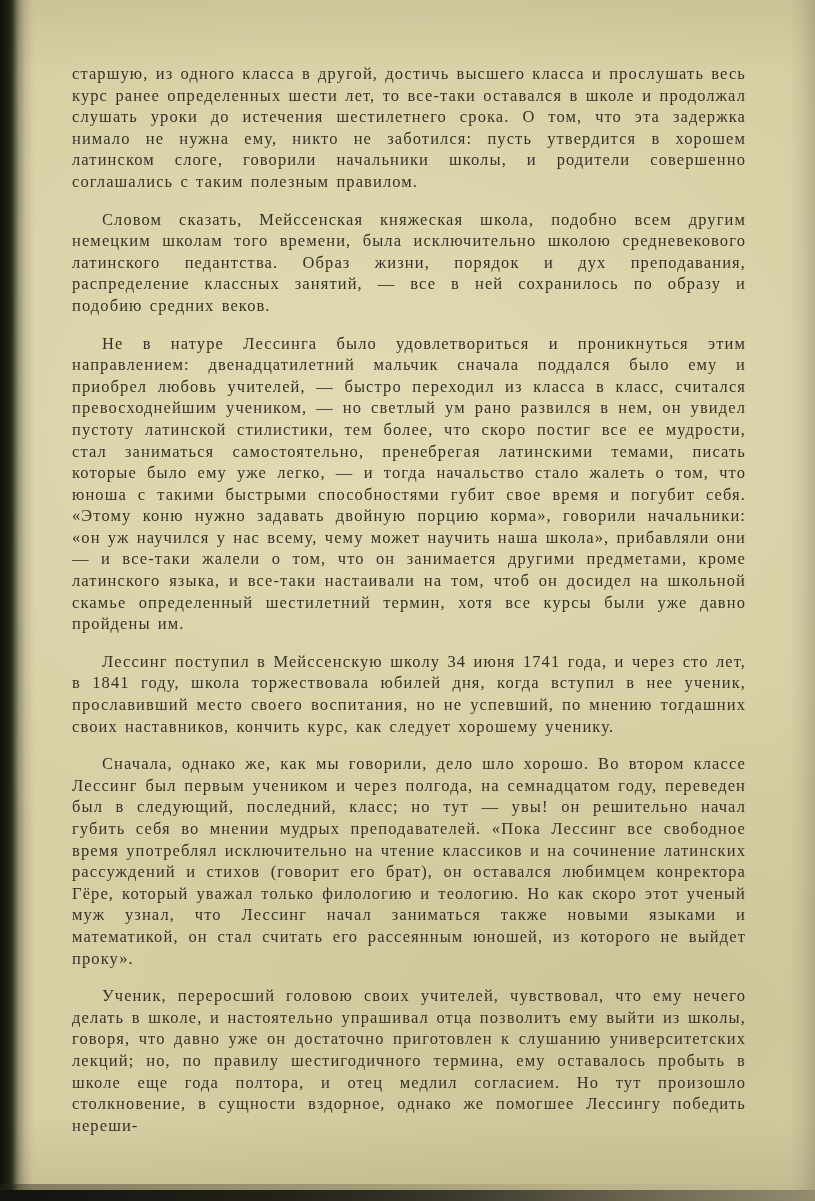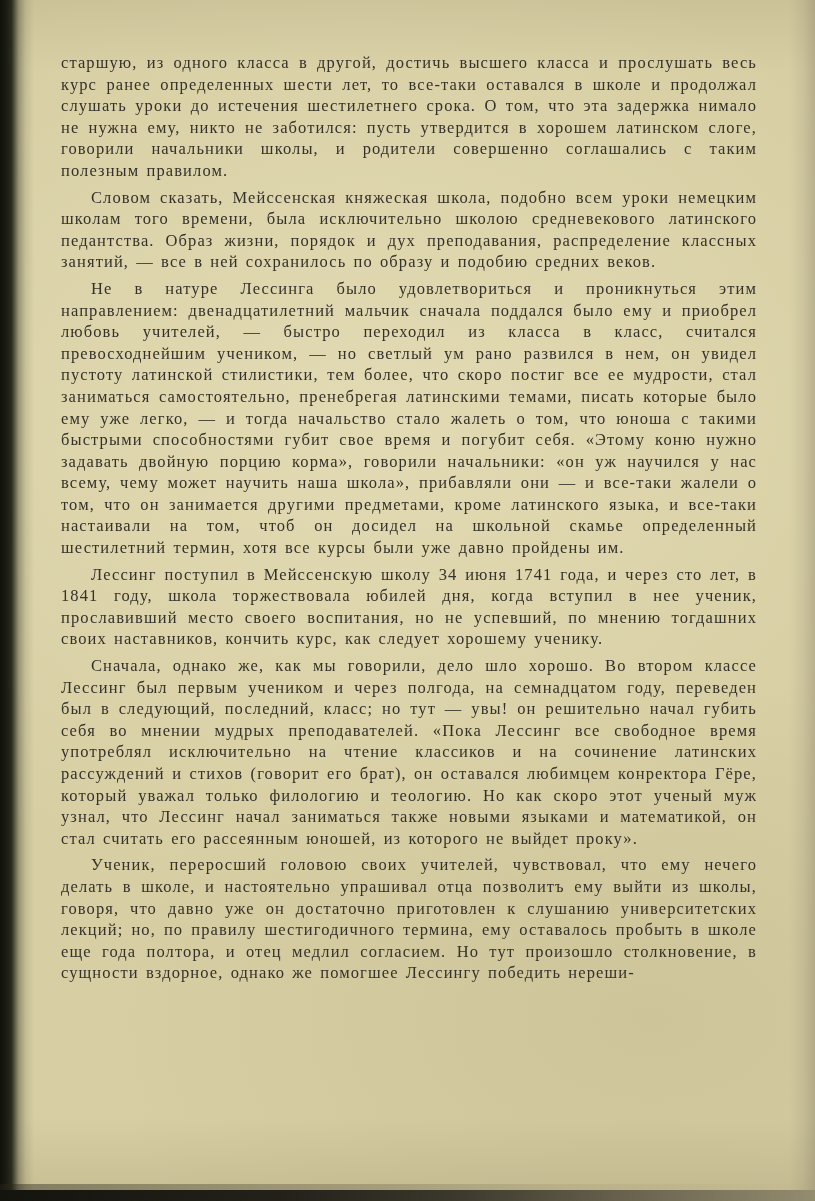--- a/index.html
+++ b/index.html
@@ -79,7 +79,7 @@
     word-spacing: 2px;
   }
   .text-block p {
-    margin: 5px;
+    margin: 16px;
     padding: 0;
     text-indent: 30px;
   }

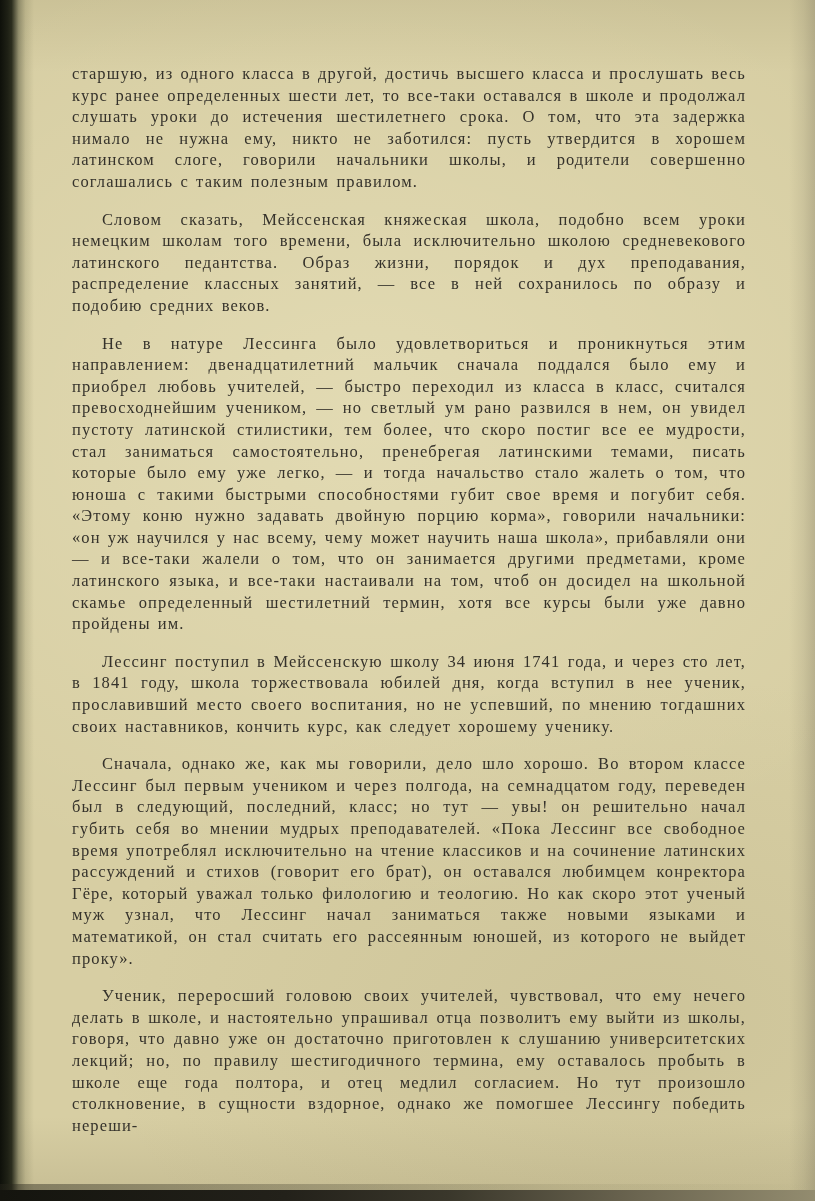--- a/index.html
+++ b/index.html
@@ -107,7 +107,7 @@
 
   <div class="text-block">
     <p class="no-indent">старшую, из одного класса в другой, достичь высшего класса и прослушать весь курс ранее определенных шести лет, то все-таки оставался в школе и продолжал слушать уроки до истечения шестилетнего срока. О том, что эта задержка нимало не нужна ему, никто не заботился: пусть утвердится в хорошем латинском слоге, говорили начальники школы, и родители совершенно соглашались с таким полезным правилом.</p>
-    <p>Словом сказать, Мейссенская княжеская школа, подобно всем уроки немецким школам того времени, была исключительно школою средневекового латинского педантства. Образ жизни, порядок и дух преподавания, распределение классных занятий, — все в ней сохранилось по образу и подобию средних веков.</p>
+    <p>Словом сказать, Мейссенская княжеская школа, подобно всем другим немецким школам того времени, была исключительно школою средневекового латинского педантства. Образ жизни, порядок и дух преподавания, распределение классных занятий, — все в ней сохранилось по образу и подобию средних веков.</p>
     <p>Не в натуре Лессинга было удовлетвориться и проникнуться этим направлением: двенадцатилетний мальчик сначала поддался было ему и приобрел любовь учителей, — быстро переходил из класса в класс, считался превосходнейшим учеником, — но светлый ум рано развился в нем, он увидел пустоту латинской стилистики, тем более, что скоро постиг все ее мудрости, стал заниматься самостоятельно, пренебрегая латинскими темами, писать которые было ему уже легко, — и тогда начальство стало жалеть о том, что юноша с такими быстрыми способностями губит свое время и погубит себя. «Этому коню нужно задавать двойную порцию корма», говорили начальники: «он уж научился у нас всему, чему может научить наша школа», прибавляли они — и все-таки жалели о том, что он занимается другими предметами, кроме латинского языка, и все-таки настаивали на том, чтоб он досидел на школьной скамье определенный шестилетний термин, хотя все курсы были уже давно пройдены им.</p>
     <p>Лессинг поступил в Мейссенскую школу 34 июня 1741 года, и через сто лет, в 1841 году, школа торжествовала юбилей дня, когда вступил в нее ученик, прославивший место своего воспитания, но не успевший, по мнению тогдашних своих наставников, кончить курс, как следует хорошему ученику.</p>
     <p>Сначала, однако же, как мы говорили, дело шло хорошо. Во втором классе Лессинг был первым учеником и через полгода, на семнадцатом году, переведен был в следующий, последний, класс; но тут — увы! он решительно начал губить себя во мнении мудрых преподавателей. «Пока Лессинг все свободное время употреблял исключительно на чтение классиков и на сочинение латинских рассуждений и стихов (говорит его брат), он оставался любимцем конректора Гёре, который уважал только филологию и теологию. Но как скоро этот ученый муж узнал, что Лессинг начал заниматься также новыми языками и математикой, он стал считать его рассеянным юношей, из которого не выйдет проку».</p>

